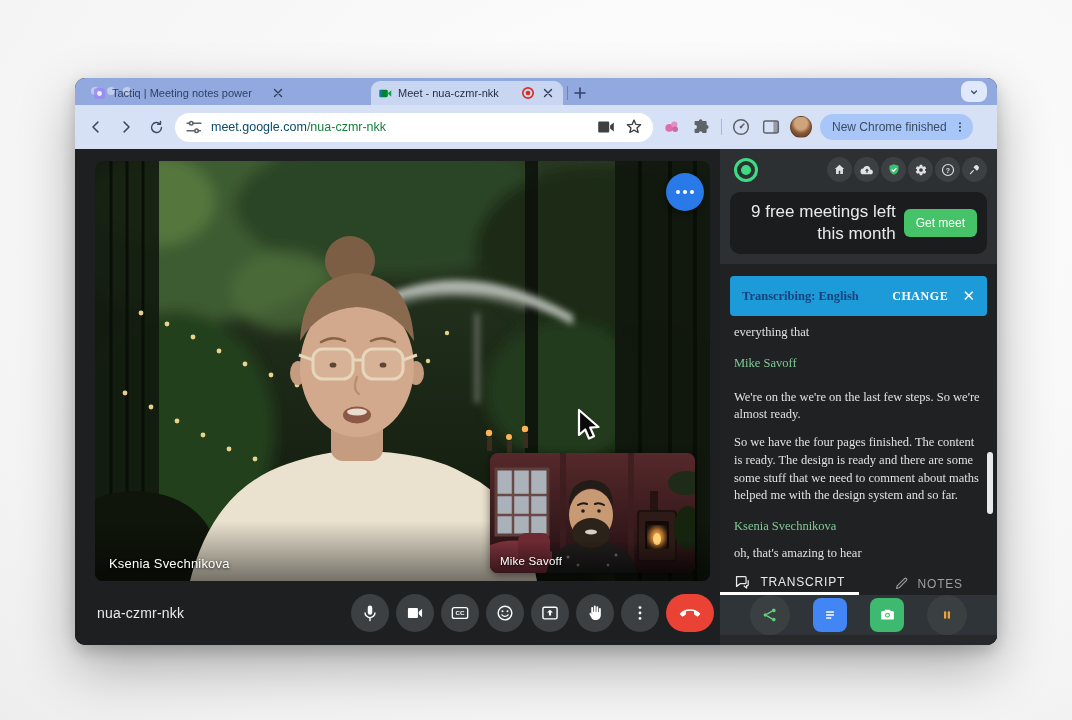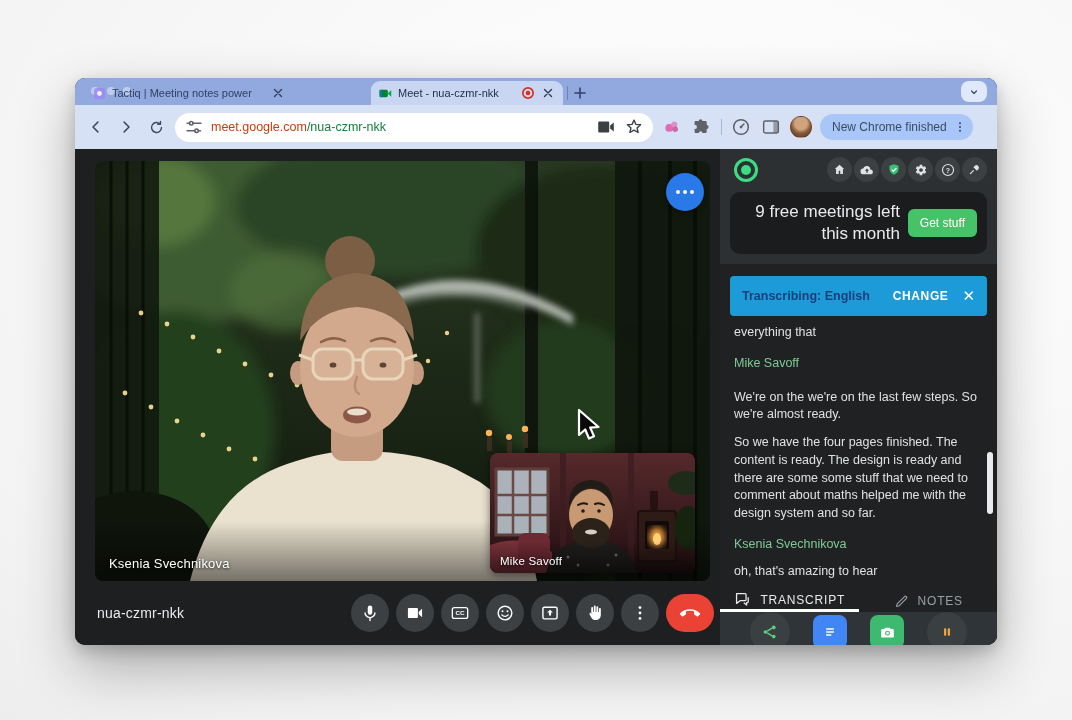--- a/index.html
+++ b/index.html
@@ -29,7 +29,7 @@
   .nav-ic { width:22px; height:22px; display:flex; align-items:center; justify-content:center; color:#3c4a63; font-size:16px; }
   .omnibox { flex:1; max-width:478px; height:29px; background:#fff; border-radius:15px; display:flex; align-items:center; padding:0 8px 0 8px; gap:6px; }
   .omnibox .url { flex:1; font-size:12.5px; white-space:nowrap; overflow:hidden; }
-  .url .domain { color:#c2410c; }
+  .url .domain { color:#0c4a6e; }
   .url .path { color:#15803d; }
   .ext-ic { width:22px; height:22px; display:flex; align-items:center; justify-content:center; }
   .tb-sep { width:1px; height:16px; background:#aab6cf; }

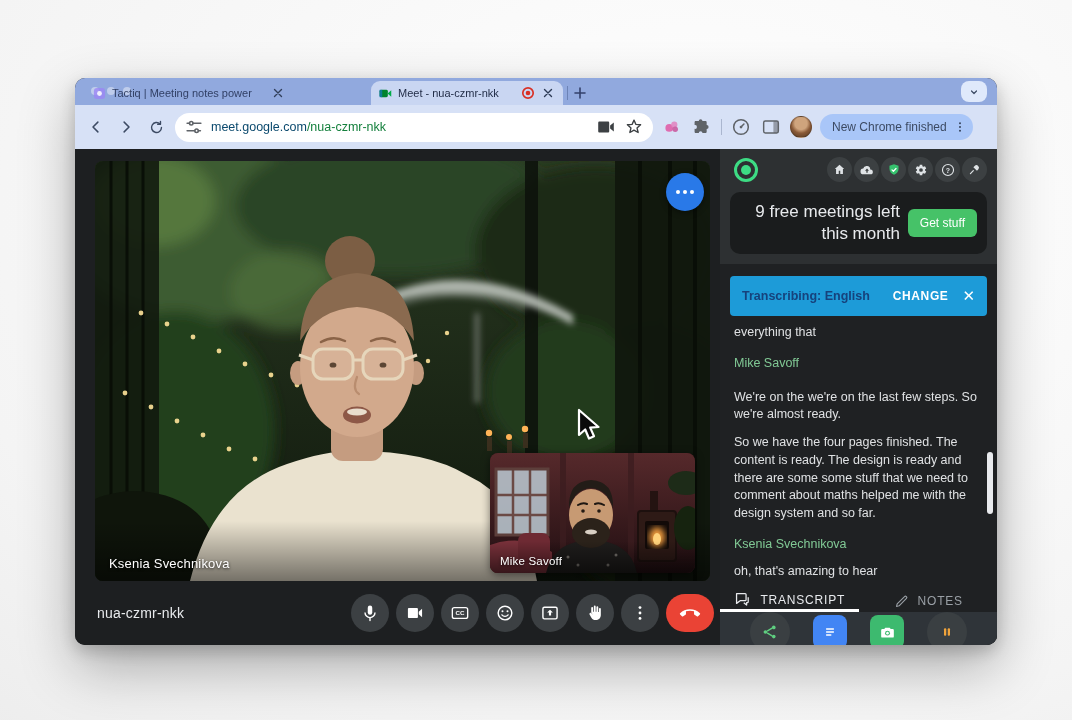--- a/index.html
+++ b/index.html
@@ -463,7 +463,7 @@
         </div>
         <div class="credits">
           <div class="txt">9 free meetings left this month</div>
-          <button class="getmore">Get stuff</button>
+          <button class="getmore">Get meet</button>
         </div>
       </div>
 

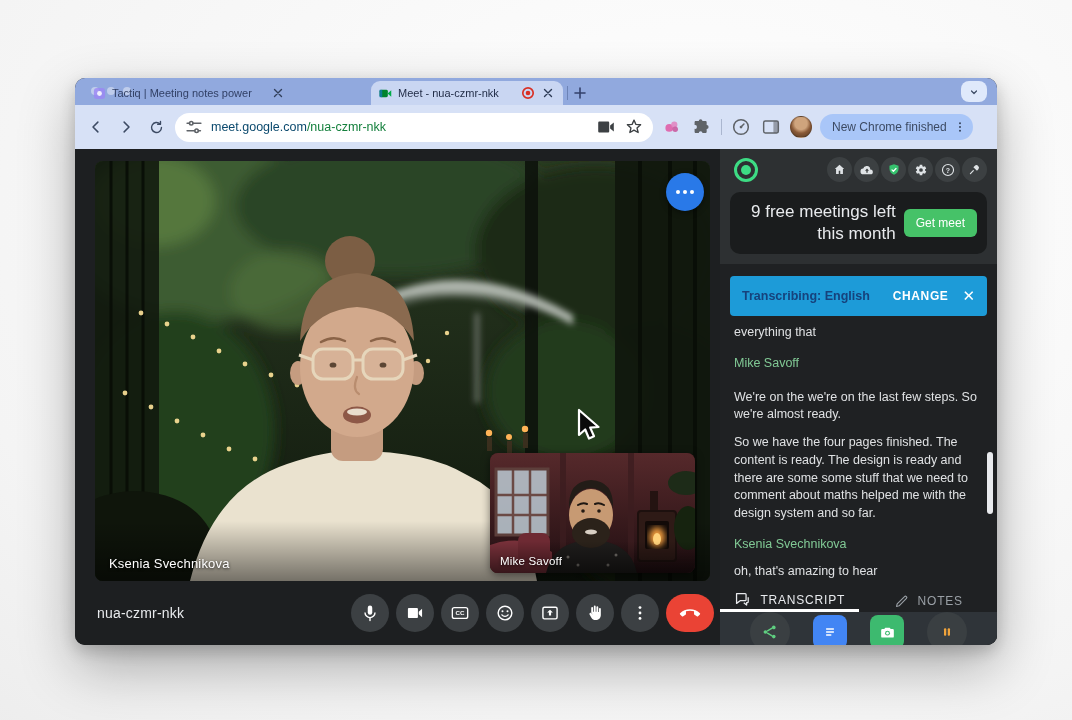--- a/index.html
+++ b/index.html
@@ -67,7 +67,7 @@
   .credits .txt { flex:1; color:#e8eaed; font-size:17px; line-height:1.3; text-align:right; }
   .getmore { background:#46c268; color:#fff; font-size:12px; border:none; border-radius:6px; padding:7px 12px; white-space:nowrap; }
 
-  .tq-body { flex:1; background:#1f2123; position:relative; display:flex; flex-direction:column; }
+  .tq-body { flex:1; background:#1f2123; position:relative; display:flex; flex-direction:column;font-family:Liberation Serif, serif; }
   .transcribe-bar { margin:12px 10px 0; height:40px; background:#1d9bd8; border-radius:4px; display:flex; align-items:center; padding:0 12px; gap:10px; }
   .transcribe-bar .lbl { color:#16427c; font-size:12.5px; font-weight:bold; flex:1; }
   .transcribe-bar .chg { color:#fff; font-size:12px; font-weight:bold; letter-spacing:.6px; }

